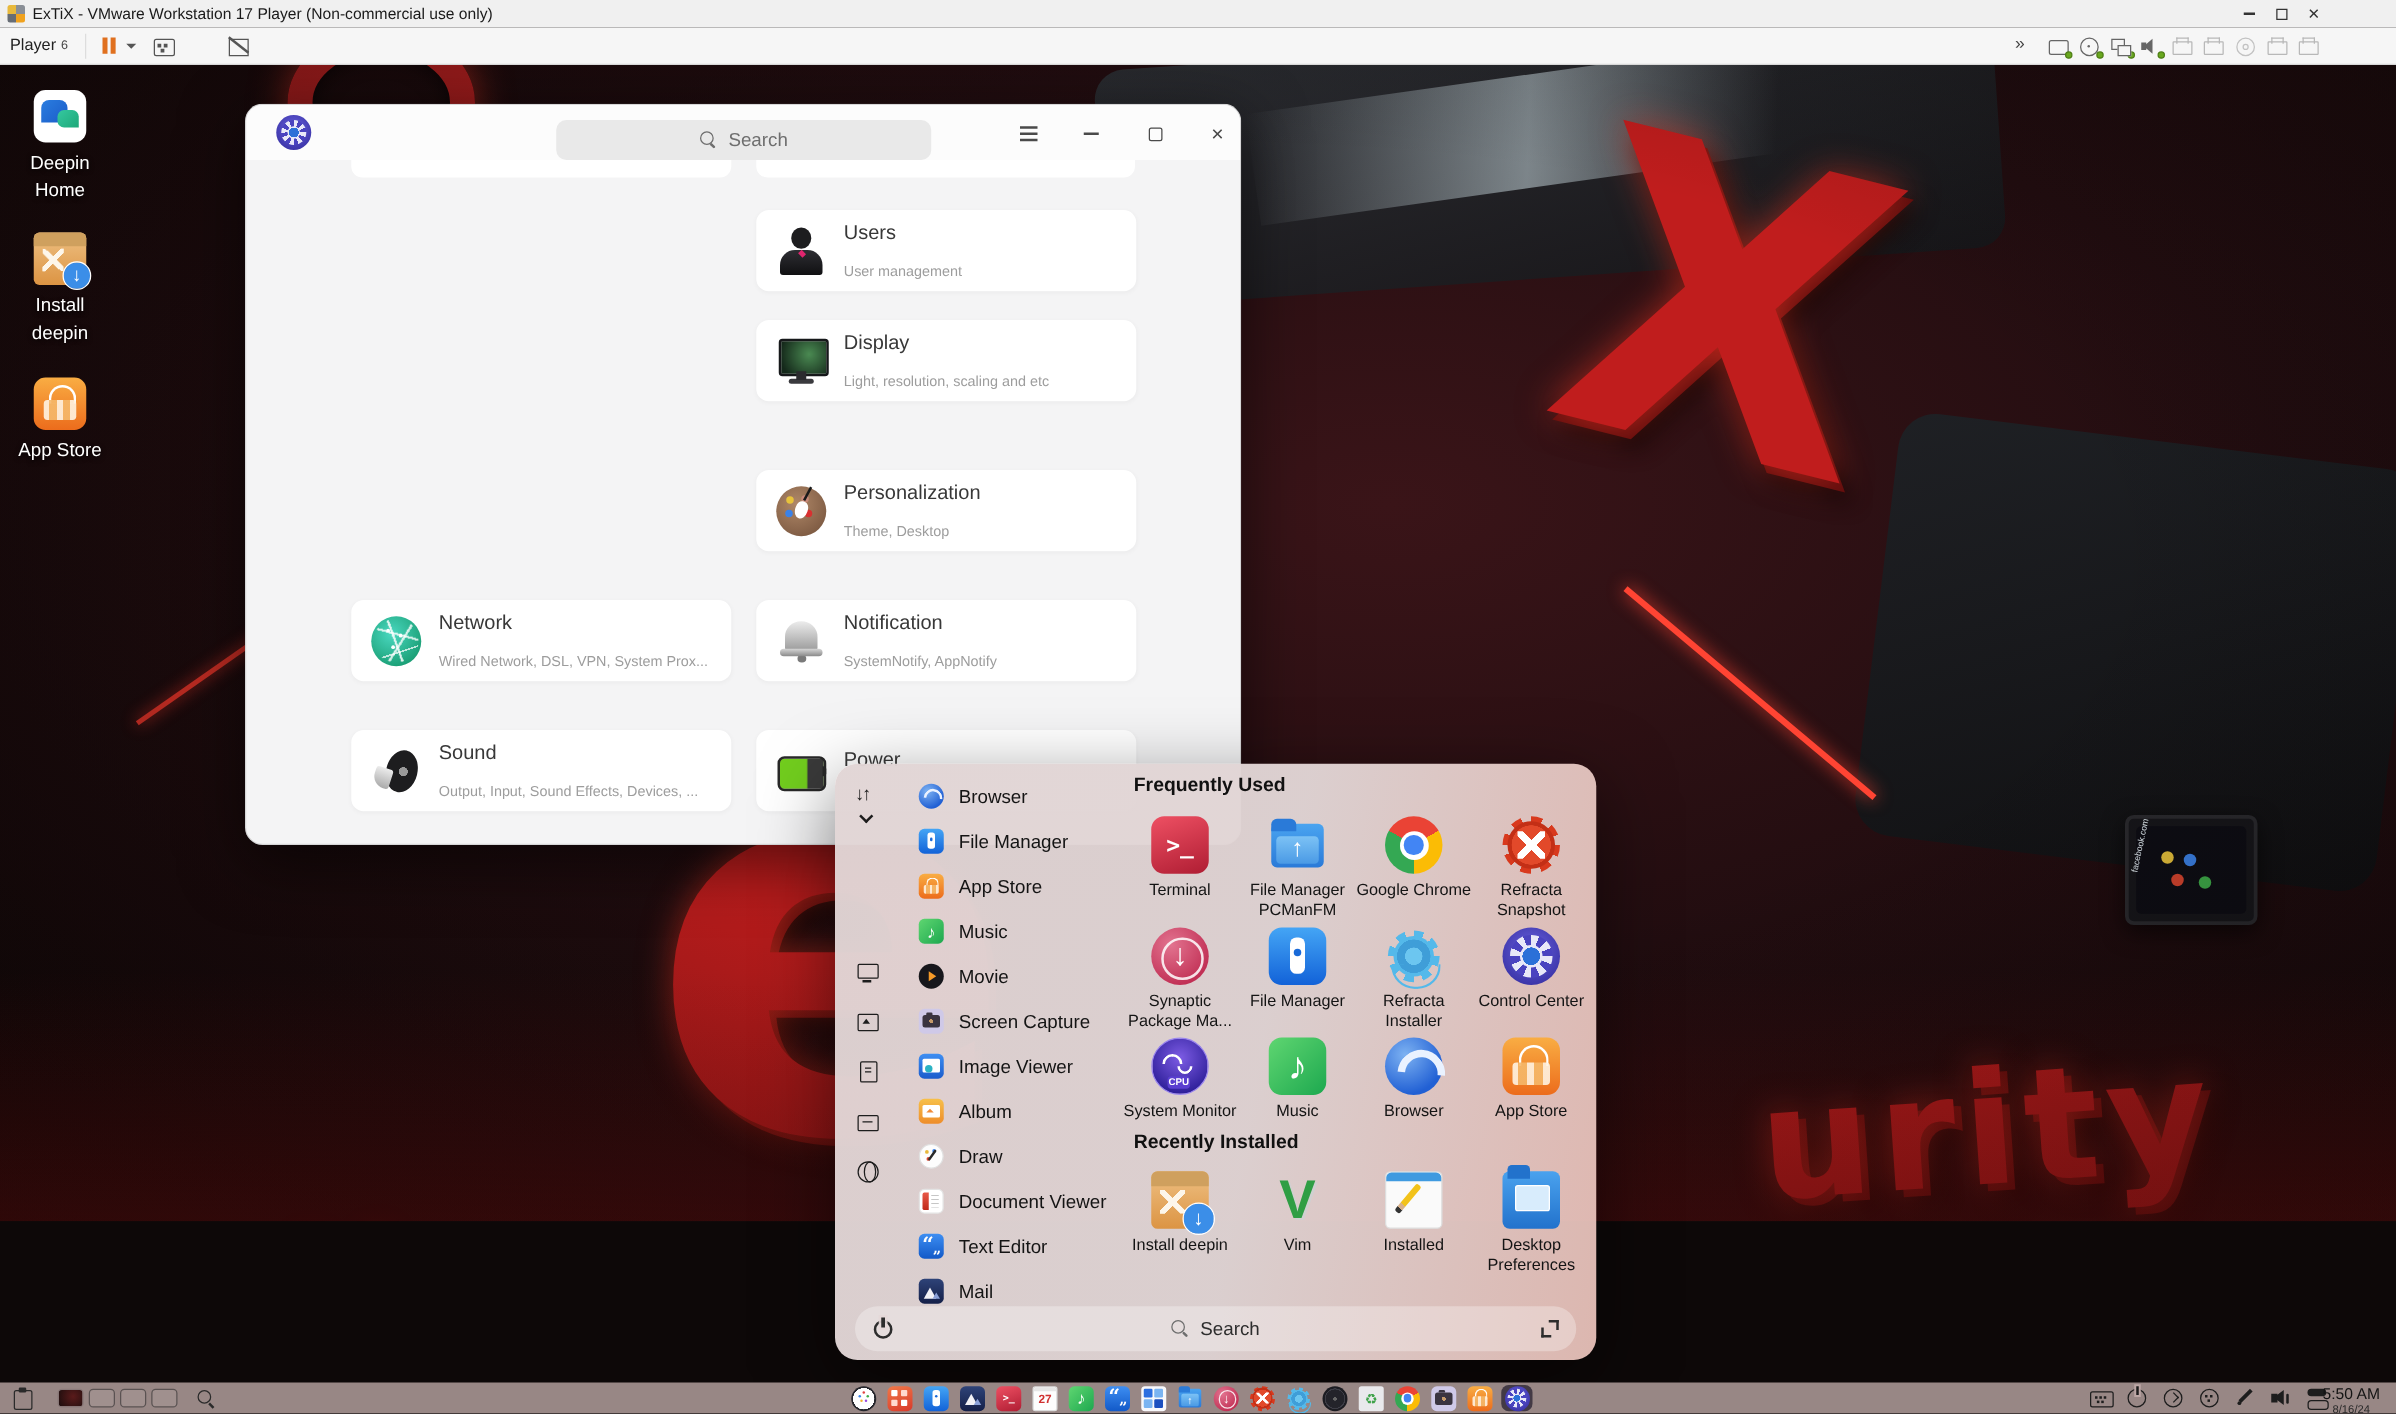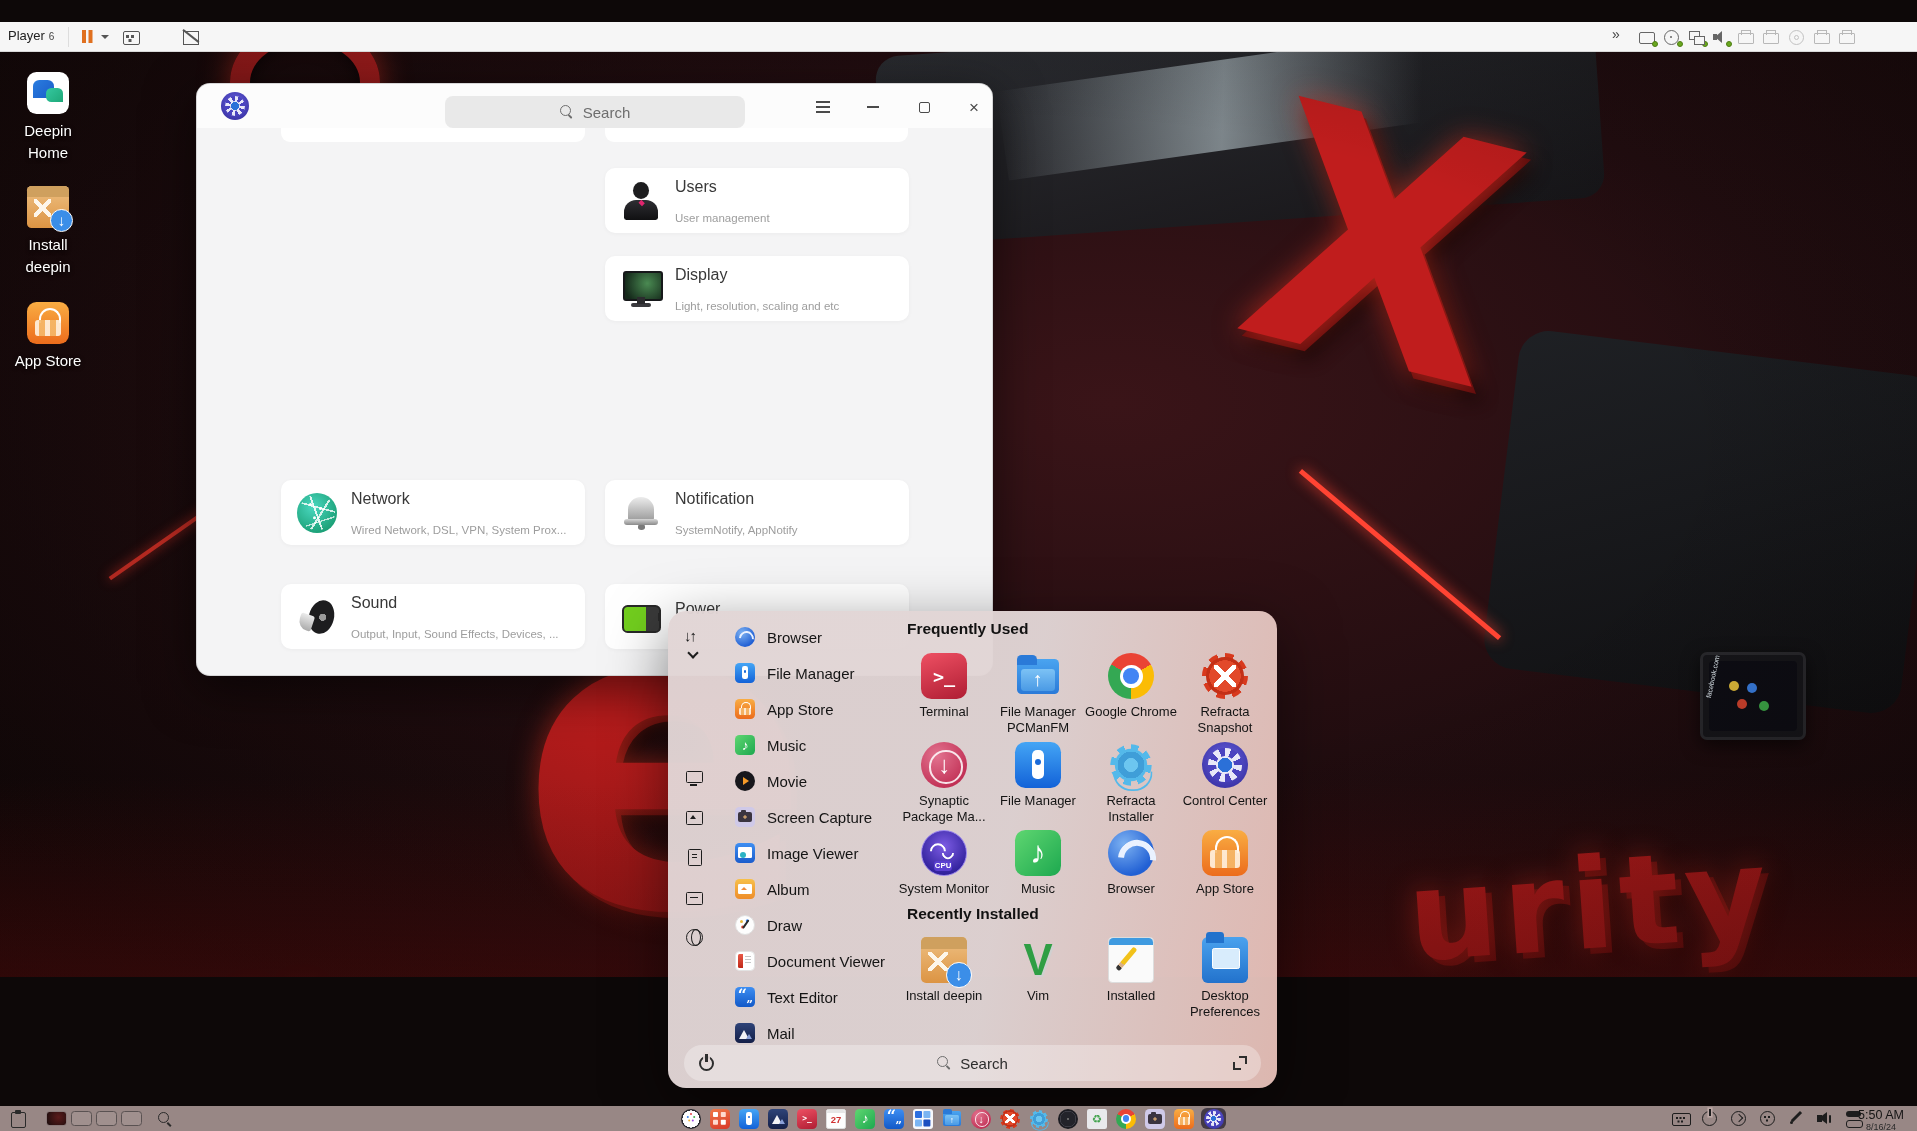--- a/index.html
+++ b/index.html
@@ -265,6 +265,19 @@
 
 <div id="screen">
 
+  <div id="titlebar">
+    <span class="vmlogo"></span>
+    <span class="wtitle">ExTiX - VMware Workstation 17 Player (Non-commercial use only)</span>
+    <div class="win-ctrls" style="left:1786px">
+      <span class="wbtn">
+          <span class="minbar"></span>
+        </span>
+      <span class="wbtn">
+          <span class="maxsq"></span>
+        </span>
+      <span class="wbtn">✕</span>
+    </div>
+  </div>
 
   <div id="menubar">
     <span class="menu-player">

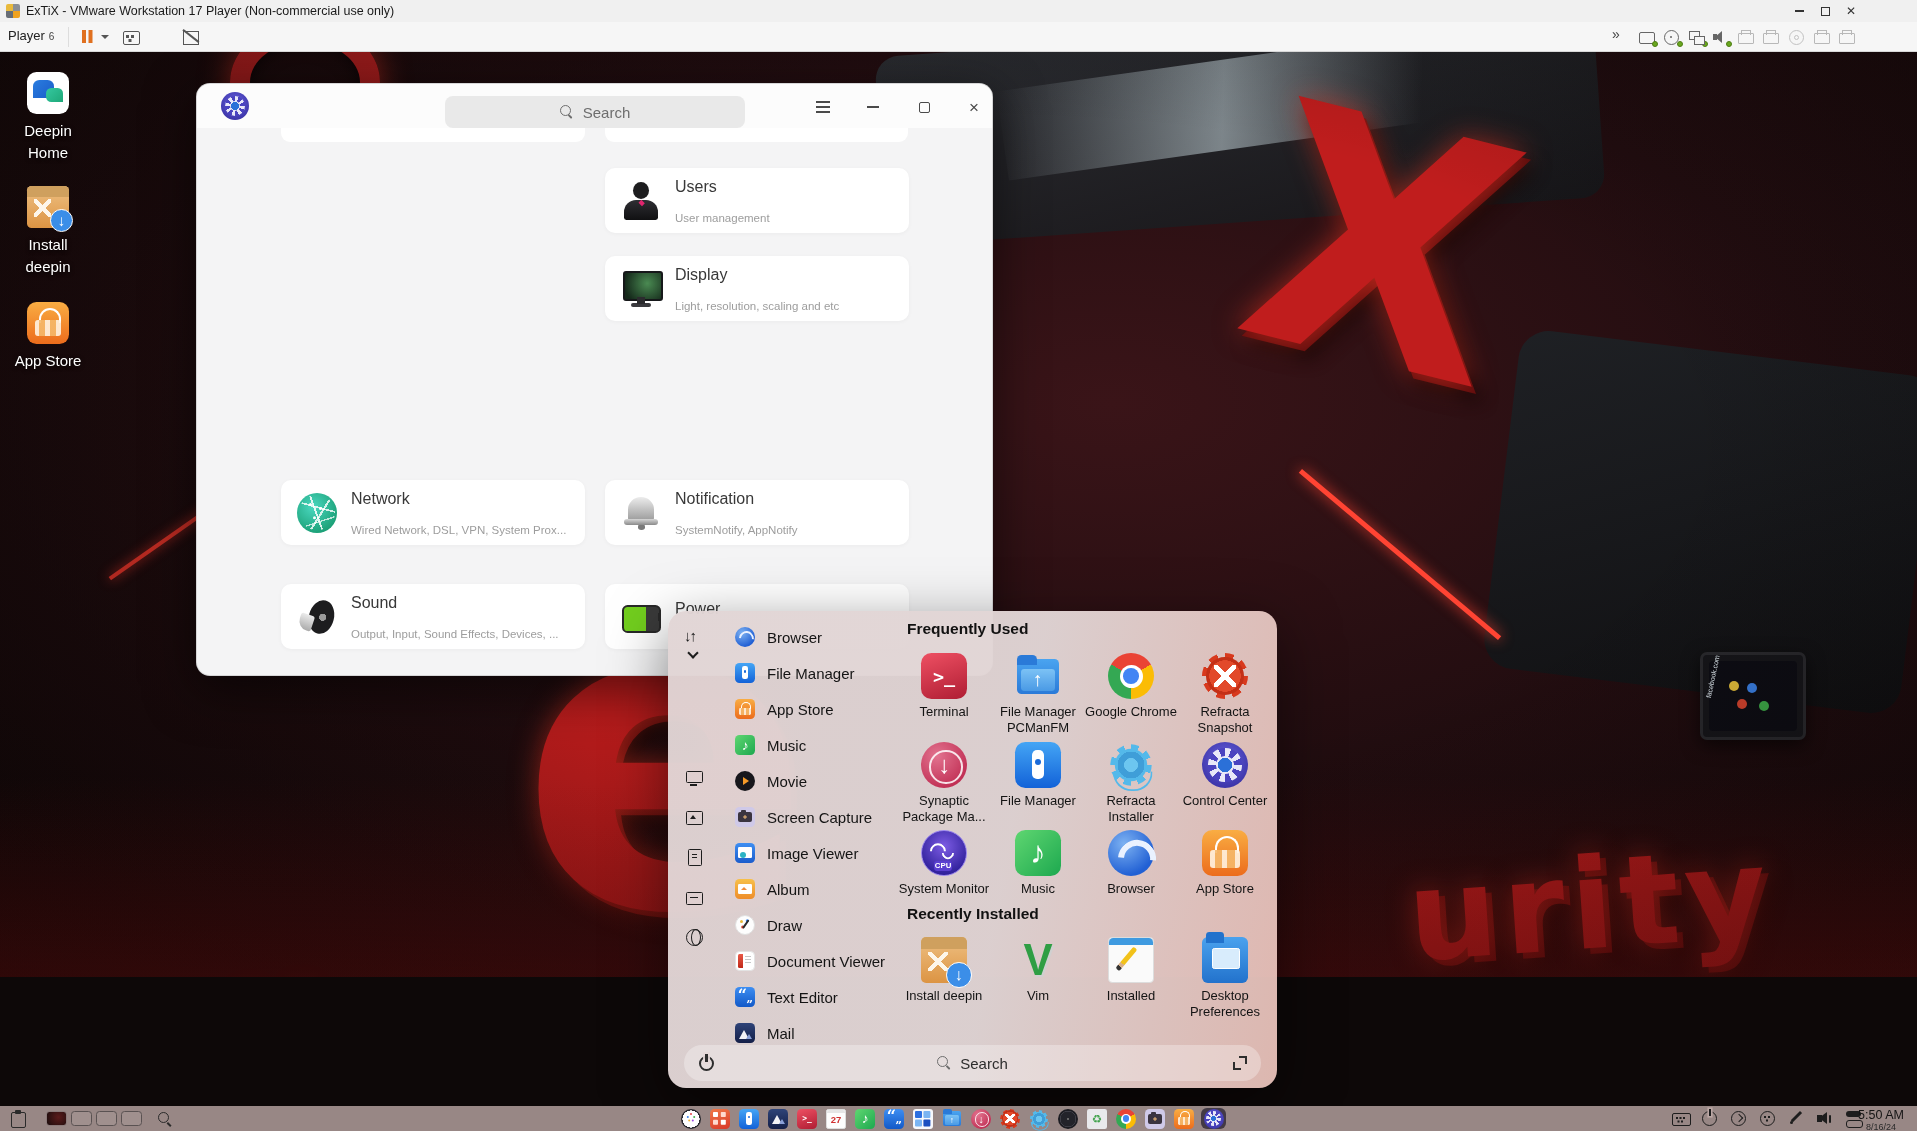--- a/index.html
+++ b/index.html
@@ -392,6 +392,15 @@
         <div class="card-sub">Light, resolution, scaling and etc</div>
       </div>
     </div>
+    <div class="card small" style="left:408px;top:292px">
+      <span class="ai cc ic-palette">
+          <i></i>
+        </span>
+      <div class="ct">
+        <div class="card-title">Personalization</div>
+        <div class="card-sub">Theme, Desktop</div>
+      </div>
+    </div>
     <div class="card small" style="left:84px;top:396px">
       <span class="ai cc ic-network"></span>
       <div class="ct">

